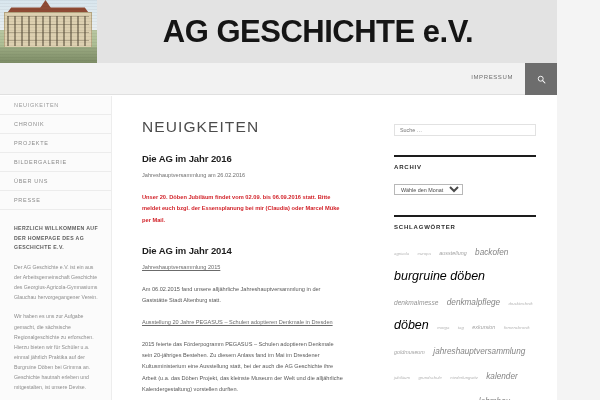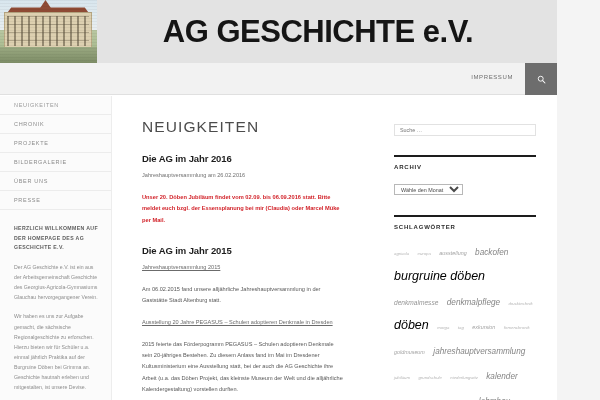--- a/index.html
+++ b/index.html
@@ -348,7 +348,7 @@
 
     <p class="alert">Unser 20. Döben Jubiläum findet vom 02.09. bis 06.09.2016 statt. Bitte meldet euch bzgl. der Essensplanung bei mir (Claudia) oder Marcel Müke per Mail.</p>
 
-    <h2 class="post-title second">Die AG im Jahr 2015</h2>
+    <h2 class="post-title second">Die AG im Jahr 2014</h2>
     <p class="meta-line link-line">
       <a href="#">Jahreshauptversammlung 2015</a>
     </p>

